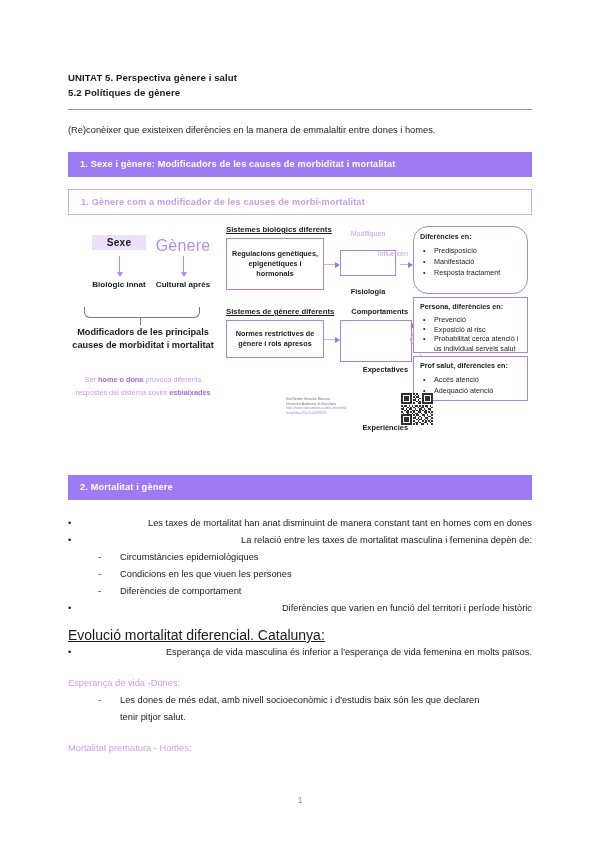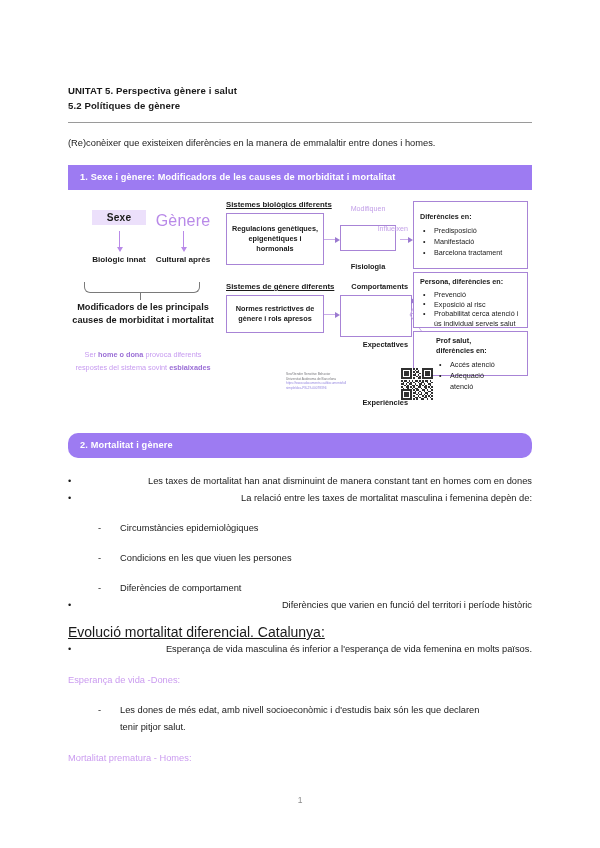--- a/index.html
+++ b/index.html
@@ -25,7 +25,7 @@
   .content {
     position: absolute;
     left: 68px;
-    top: 83px;
+    top: 70px;
     width: 464px;
   }
 

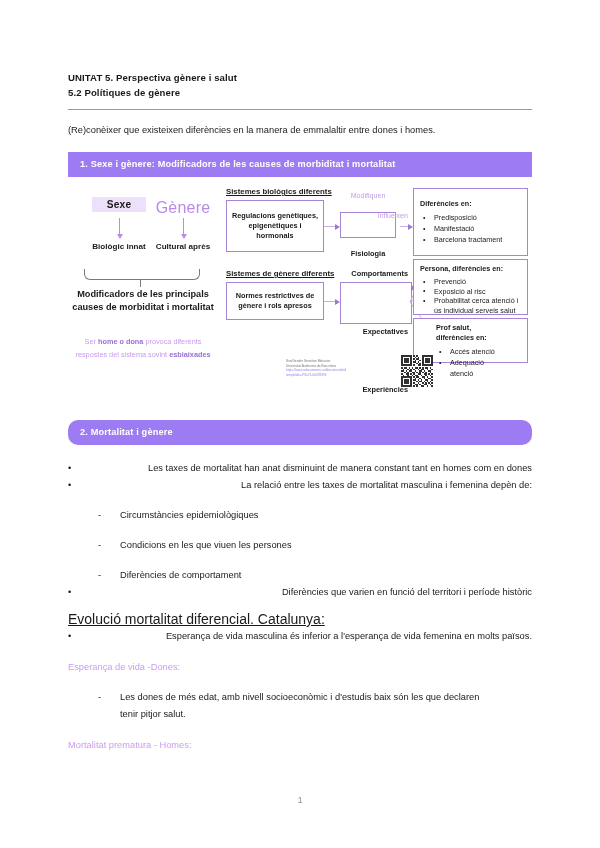--- a/index.html
+++ b/index.html
@@ -359,6 +359,7 @@
     <div class="intro">(Re)conèixer que existeixen diferències en la manera de emmalaltir entre dones i homes.</div>
 
     <div class="banner-solid">1. Sexe i gènere: Modificadors de les causes de morbiditat i mortalitat</div>
+    <div class="banner-outline">1. Gènere com a modificador de les causes de morbi-mortalitat</div>
 
     <div class="diagram">
 

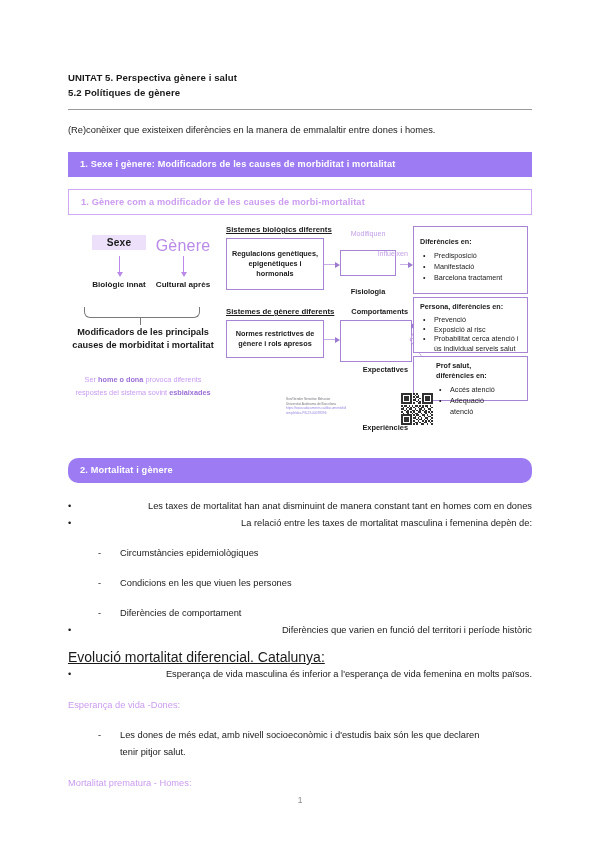--- a/index.html
+++ b/index.html
@@ -226,7 +226,8 @@
     left: 345px; top: 1px;
     width: 115px; height: 68px;
     padding: 5px 6px;
-    justify-content: center;
+    justify-content: flex-start;
+    border-radius: 15px;
   }
   .box-persona {
     left: 345px; top: 72px;

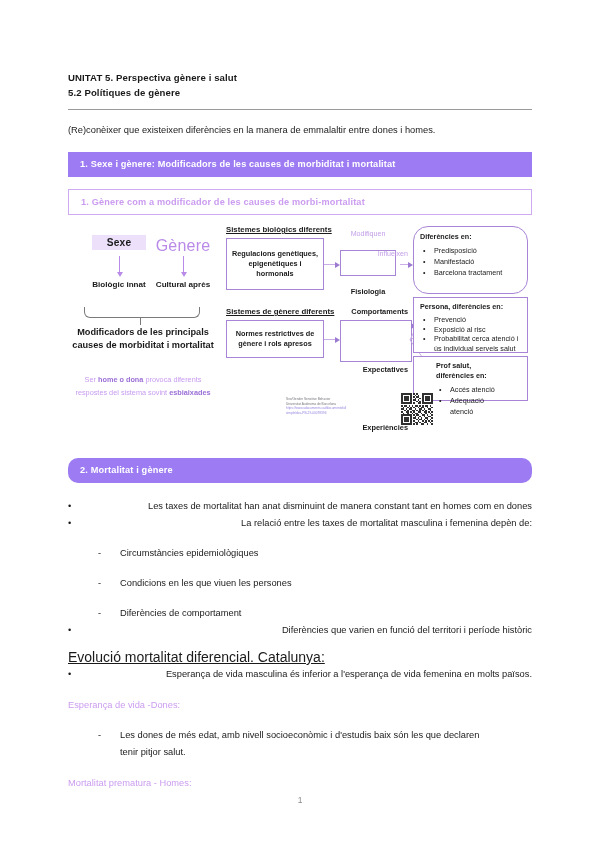--- a/index.html
+++ b/index.html
@@ -417,7 +417,7 @@
         <ul class="blist">
           <li>Predisposició</li>
           <li>Manifestació</li>
-          <li>Barcelona tractament</li>
+          <li>Resposta tractament</li>
         </ul>
       </div>
 

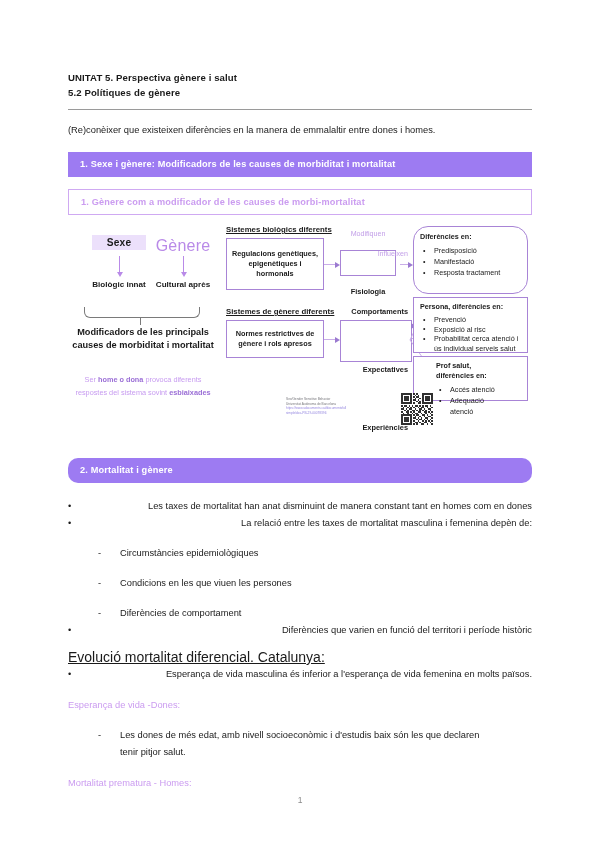--- a/index.html
+++ b/index.html
@@ -238,7 +238,7 @@
   .box-prof {
     left: 345px; top: 131px;
     width: 115px; height: 45px;
-    padding: 4px 22px;
+    padding: 4px 6px;
     justify-content: flex-start;
   }
   .box-title {

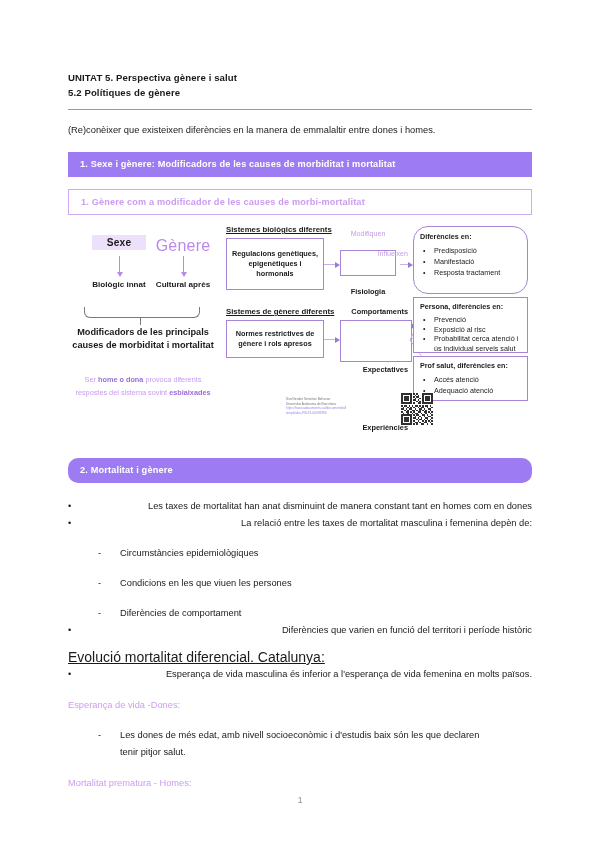--- a/index.html
+++ b/index.html
@@ -562,7 +562,7 @@
       </svg>
     </div>
 
-    <div class="banner-solid" style="margin-top:8px;border-radius:10px;">2. Mortalitat i gènere</div>
+    <div class="banner-solid" style="margin-top:25px;">2. Mortalitat i gènere</div>
 
     <div class="body-sec">
       <div class="spacer-10"></div>

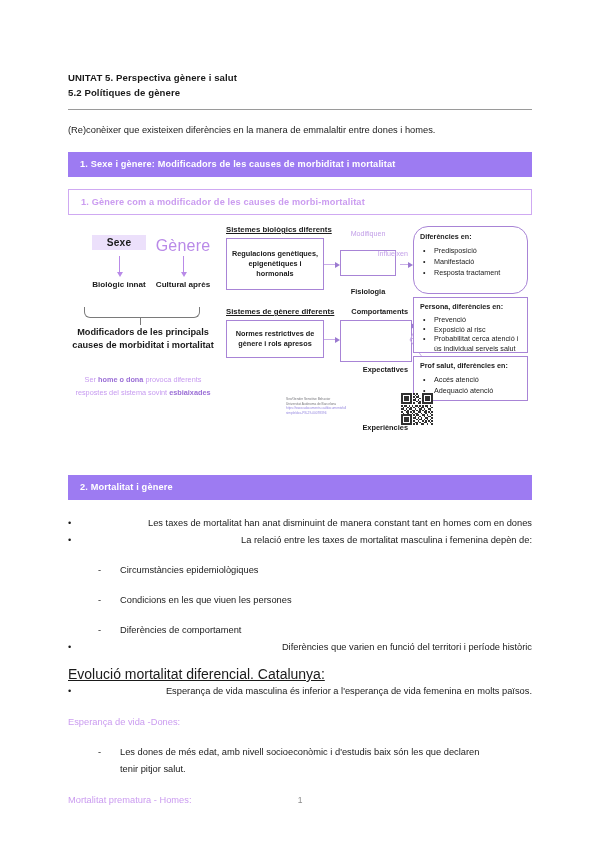--- a/index.html
+++ b/index.html
@@ -313,7 +313,6 @@
   .p.dash {
     padding-left: 52px;
     position: relative;
-    margin-top: 13px;
   }
   .p.dash::before {
     content: "-";

